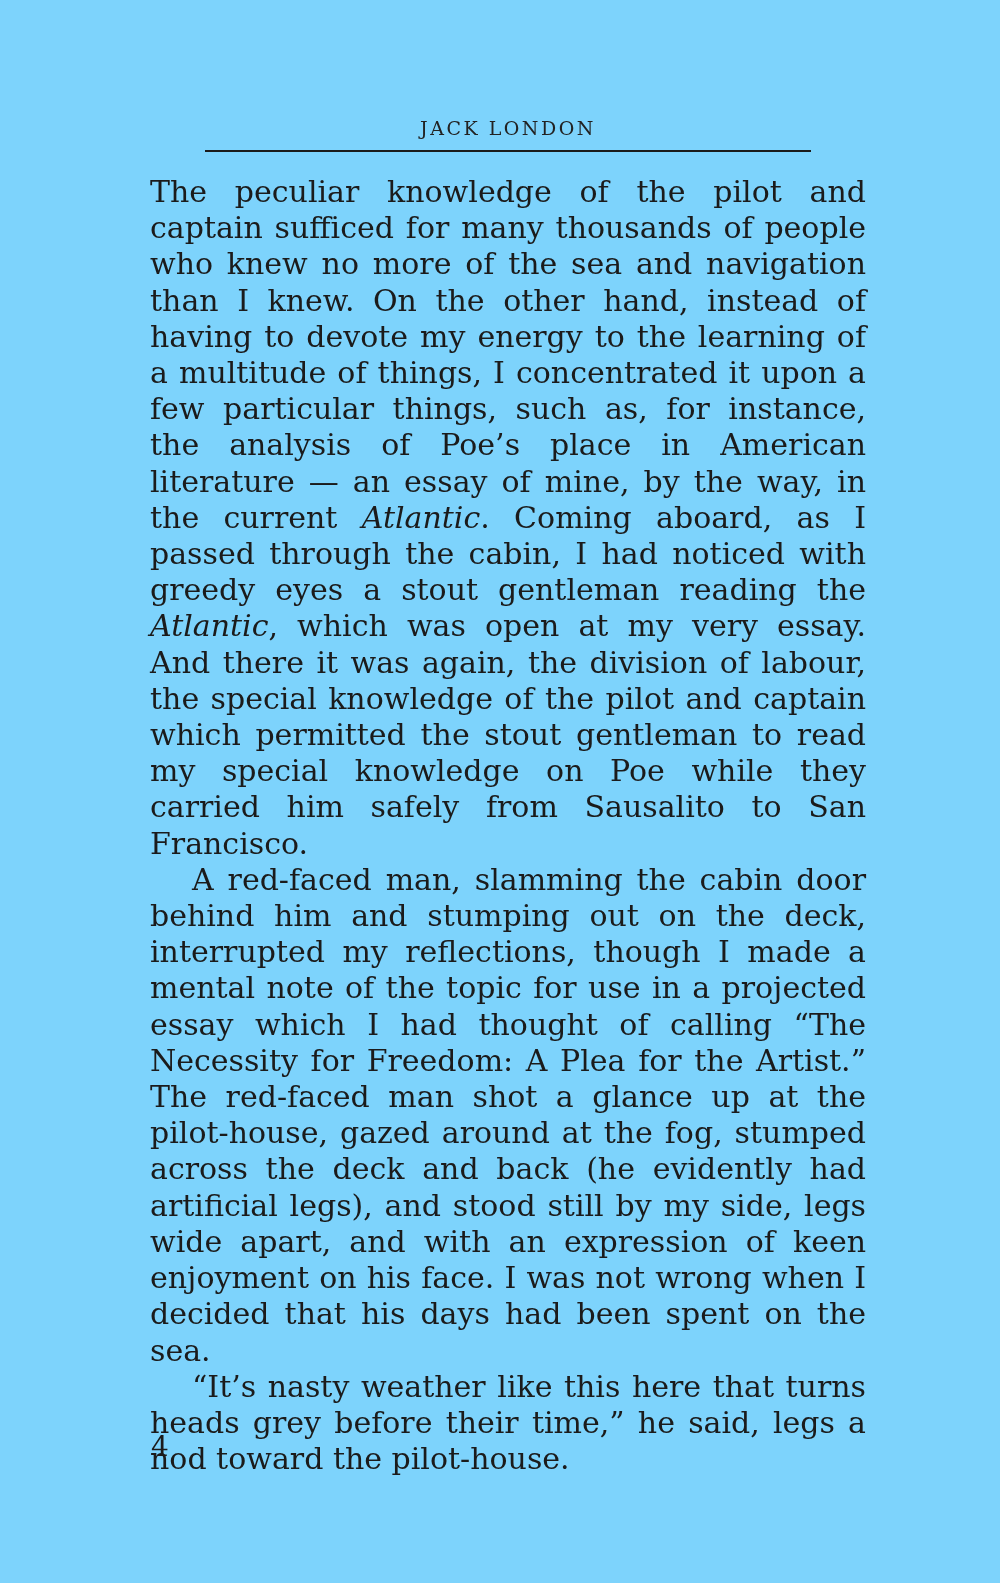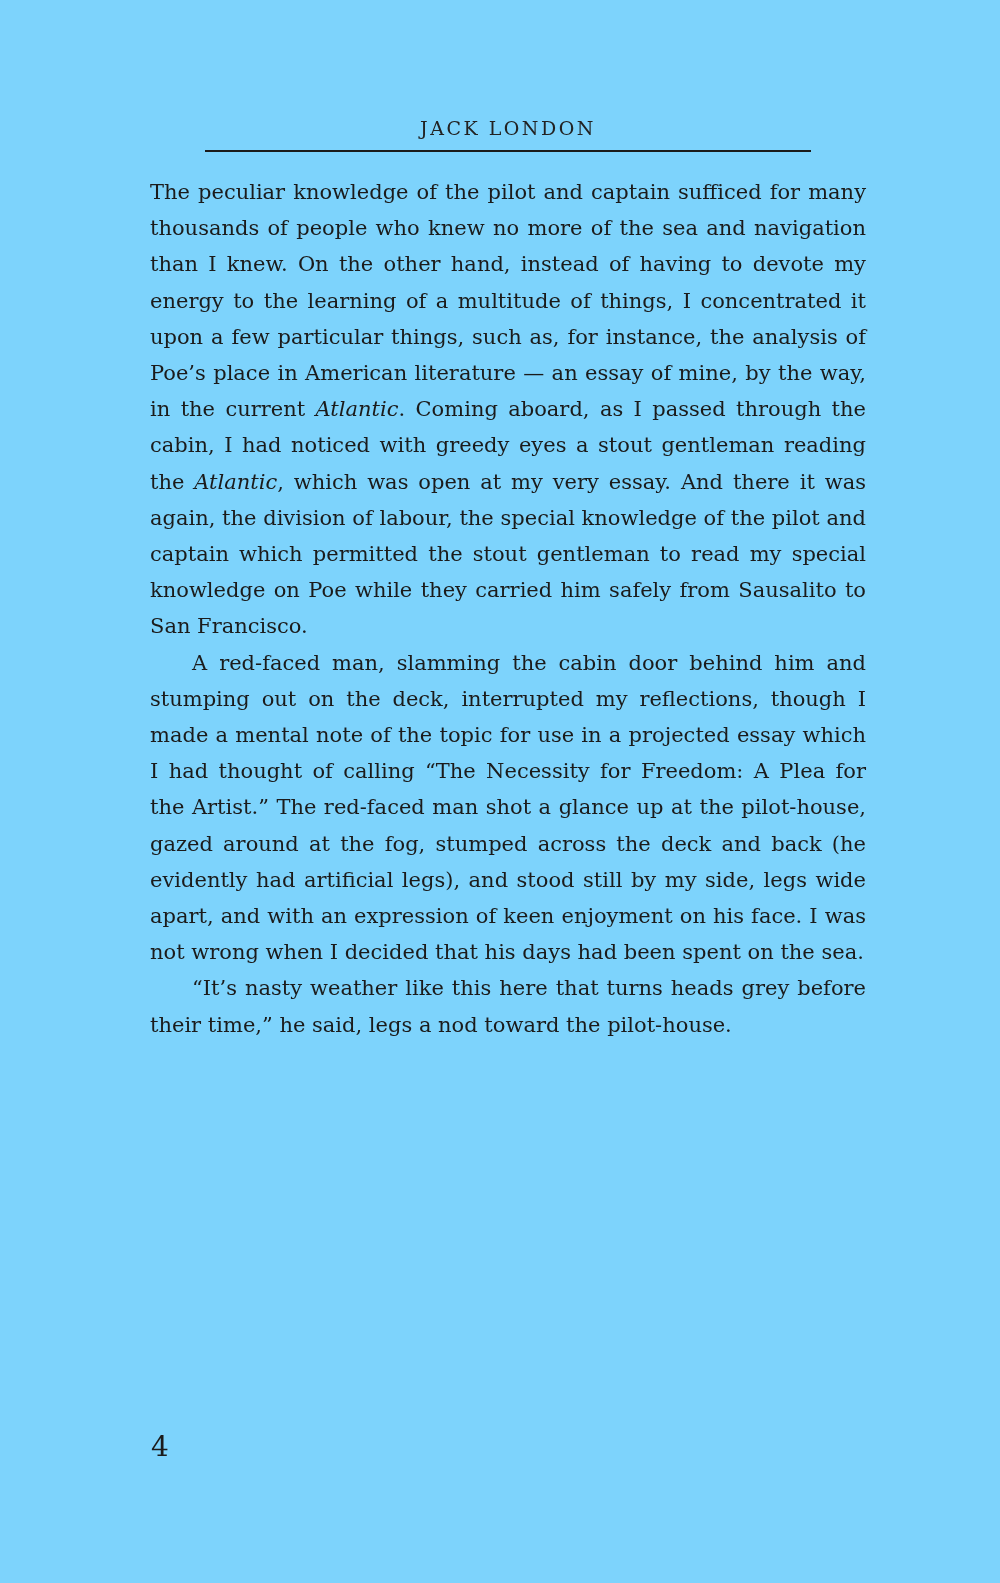--- a/index.html
+++ b/index.html
@@ -40,7 +40,7 @@
     top: 174px;
     left: 150px;
     width: 716px;
-    font-size: 21px;
+    font-size: 30px;
     line-height: 36.2px;
     text-align: justify;
     text-justify: inter-word;

